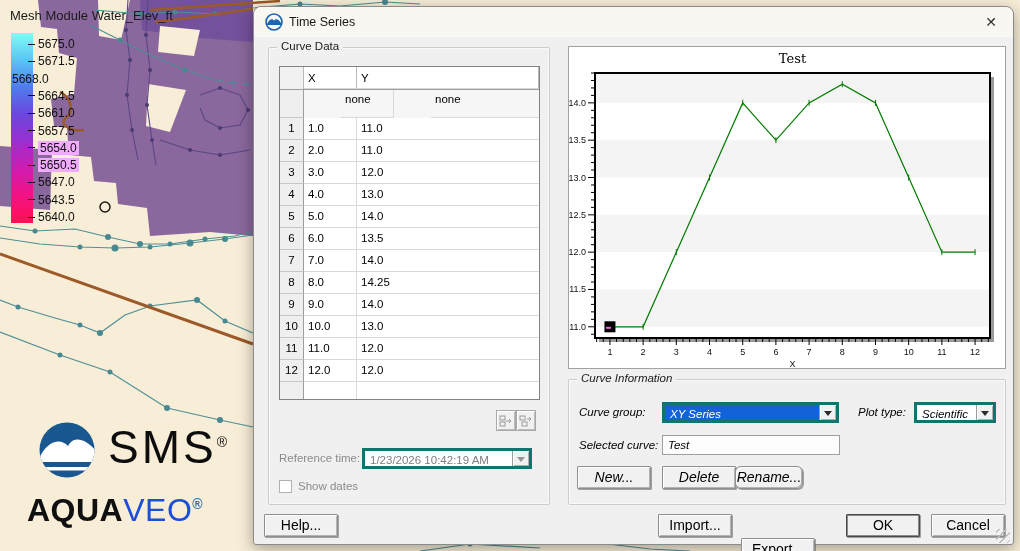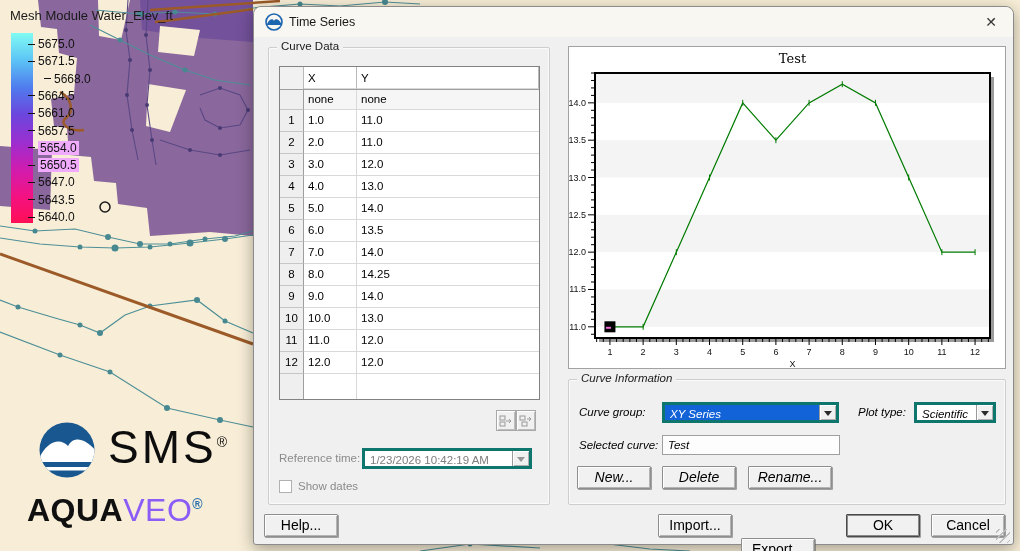--- a/index.html
+++ b/index.html
@@ -207,7 +207,7 @@
         <span class="leg-tick"></span>
         <span class="leg-val">5671.5</span>
       </div>
-      <div class="leg-item" style="left: 44px; top: 71.6px;">
+      <div class="leg-item" style="left: 12px; top: 71.6px; flex-direction: column;">
         <span class="leg-tick"></span>
         <span class="leg-val">5668.0</span>
       </div>

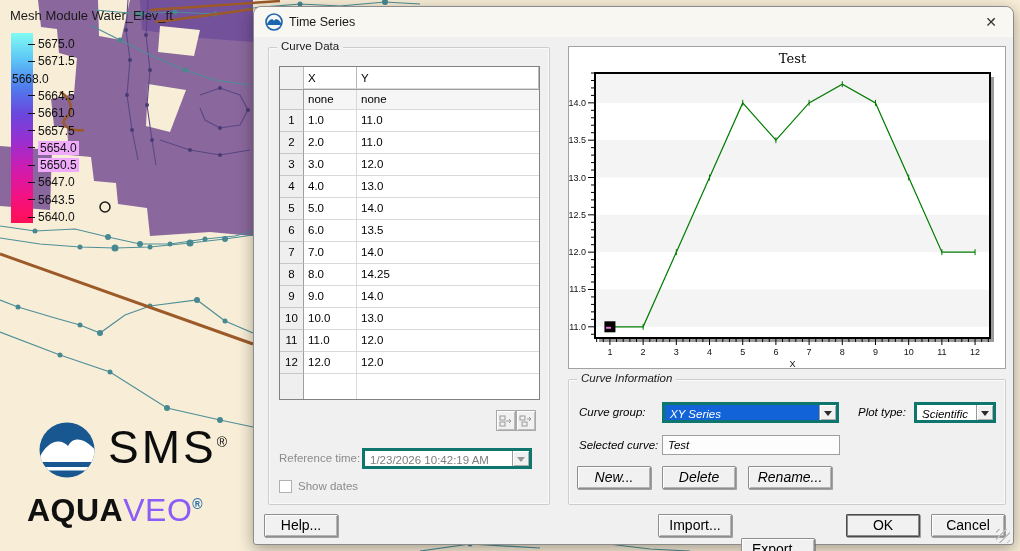--- a/index.html
+++ b/index.html
@@ -42,7 +42,7 @@
        border:1px solid #828282;display:flex;flex-direction:column;font-size:11.5px;}
   .tr{display:flex;flex:0 0 auto;}
   .tr.head{height:23px;background:#f1f1f1;border-bottom:1px solid #9e9e9e;}
-  .tr.units{height:20px;background:#f6f6f6;}
+  .tr.units{height:28px;background:#f6f6f6;gap:37px;}
   .tr.datarow{height:22px;}
   .tr.emptyrow{flex:1 1 auto;}
   .td{overflow:hidden;white-space:nowrap;}

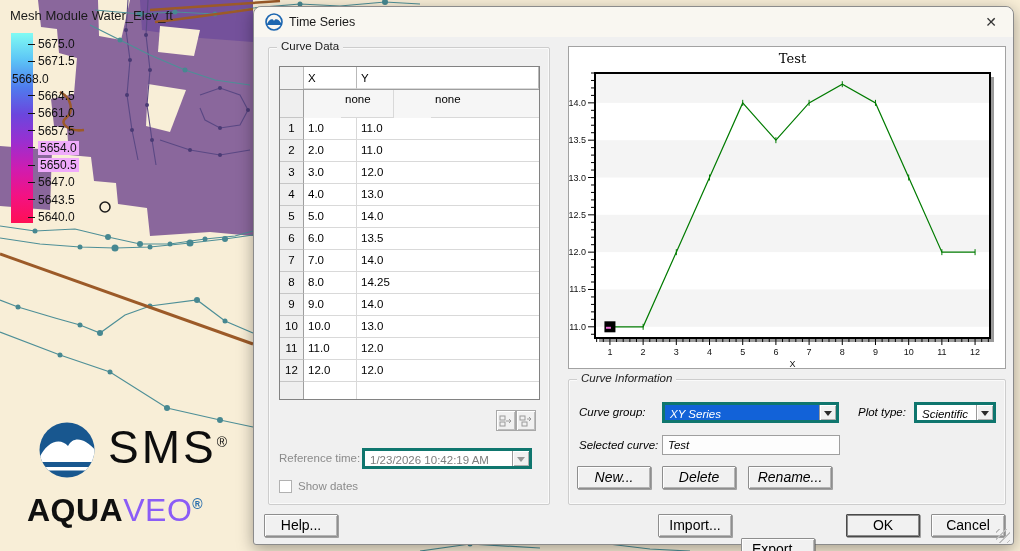--- a/index.html
+++ b/index.html
@@ -527,7 +527,7 @@
 
       <div class="btn" style="left:8px;top:86px;width:74px;">New...</div>
       <div class="btn" style="left:93px;top:86px;width:74px;">Delete</div>
-      <div class="btn" style="left:179px;top:86px;width:84px;">Rename...</div>
+      <div class="btn" style="left:166px;top:86px;width:68px;border-radius:6px;">Rename...</div>
     </div>
 
     <div class="btn" style="left:10px;top:507px;width:74px;">Help...</div>

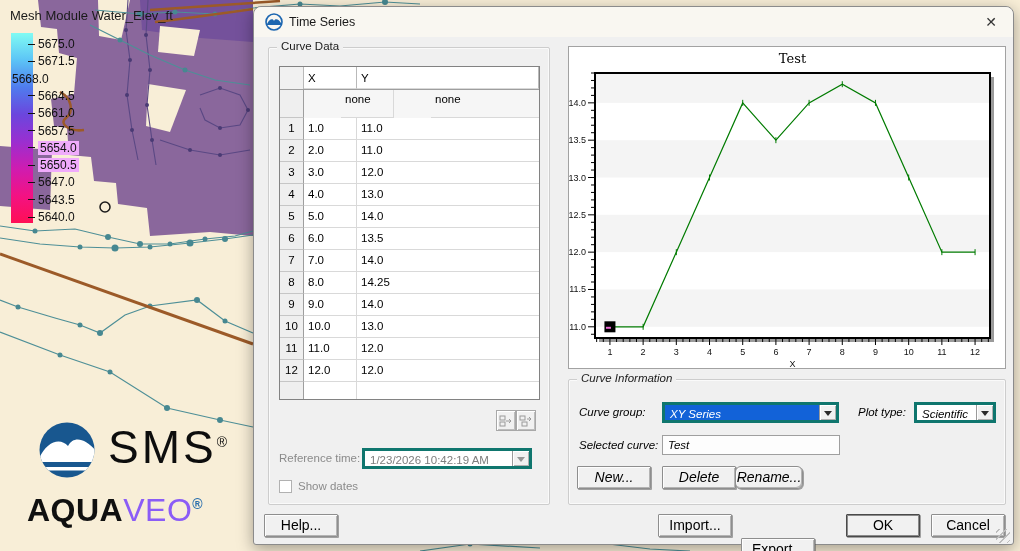--- a/index.html
+++ b/index.html
@@ -18,7 +18,7 @@
   .sms-text{position:absolute;left:108px;top:420px;font-size:46px;letter-spacing:3px;color:#0d0d0d;}
   .sms-text sup,.aqua-text sup{font-size:14px;}
   .aqua-text{position:absolute;left:27px;top:492px;font-size:32px;letter-spacing:.5px;color:#101010;font-weight:bold;}
-  .aqua-text .veo{color:#8b5cf6;font-weight:normal;}
+  .aqua-text .veo{color:#1d4ed8;font-weight:normal;}
   .aqua-text sup{color:#2a6fad;}
 
   

